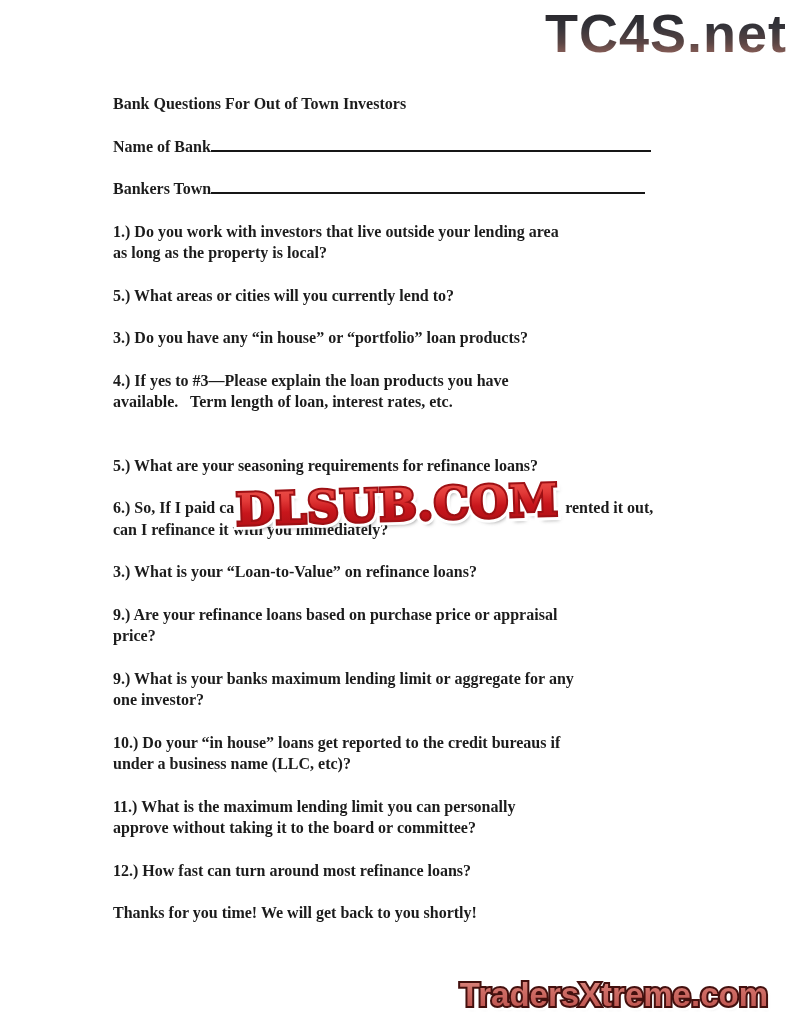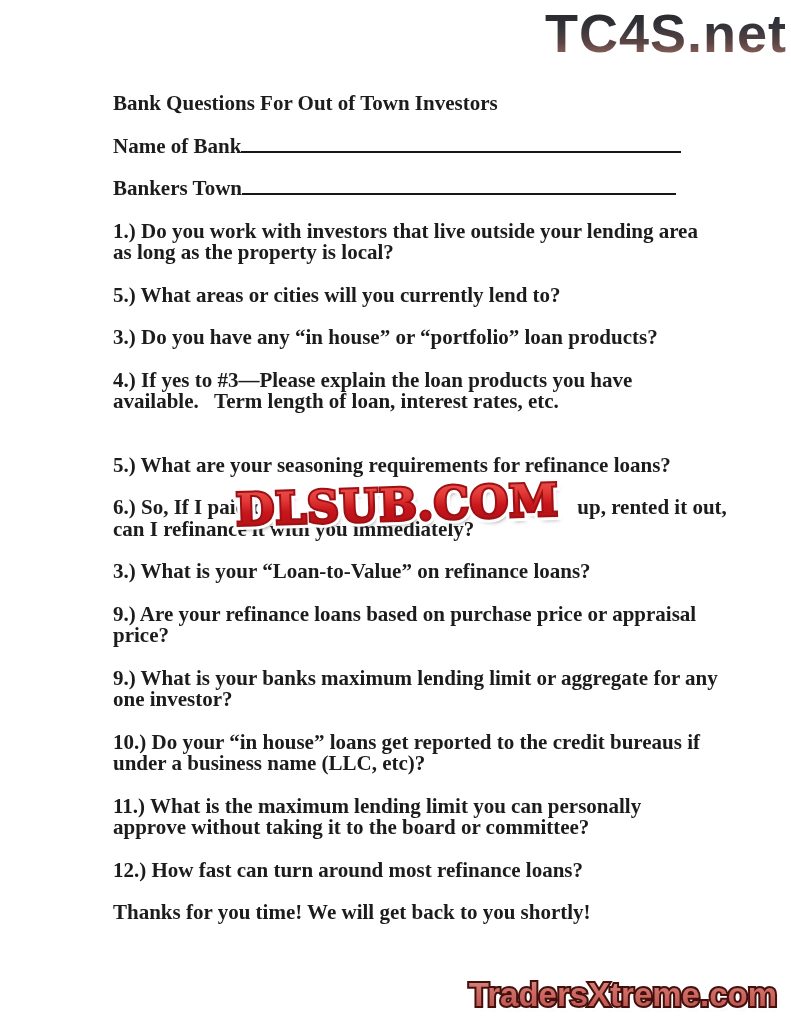--- a/index.html
+++ b/index.html
@@ -35,7 +35,7 @@
     width: 620px;
     color: #1c1c1c;
     font-weight: 700;
-    font-size: 21px;
+    font-size: 16px;
     line-height: 21.5px;
   }
   .doc p {

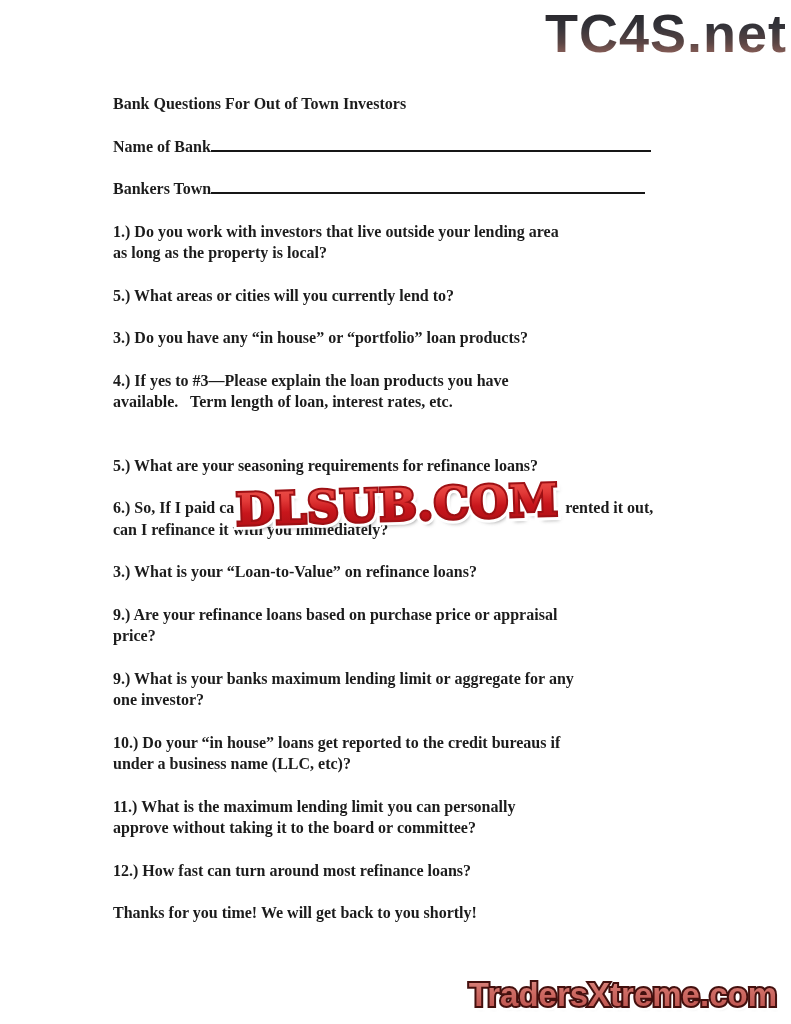--- a/index.html
+++ b/index.html
@@ -87,7 +87,7 @@
   
   .tx-logo {
     position: absolute;
-    top: 975px; right: 14px;
+    top: 975px; right: 23px;
     font-family: "Liberation Sans", sans-serif;
     font-weight: 700;
     font-size: 33px;

